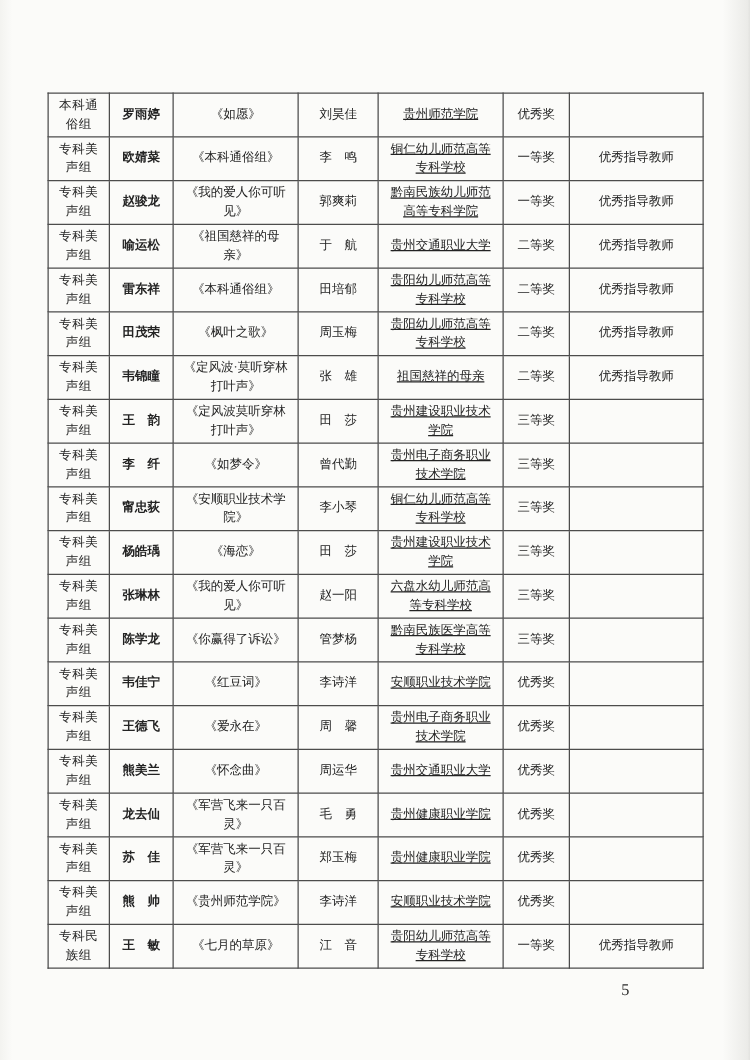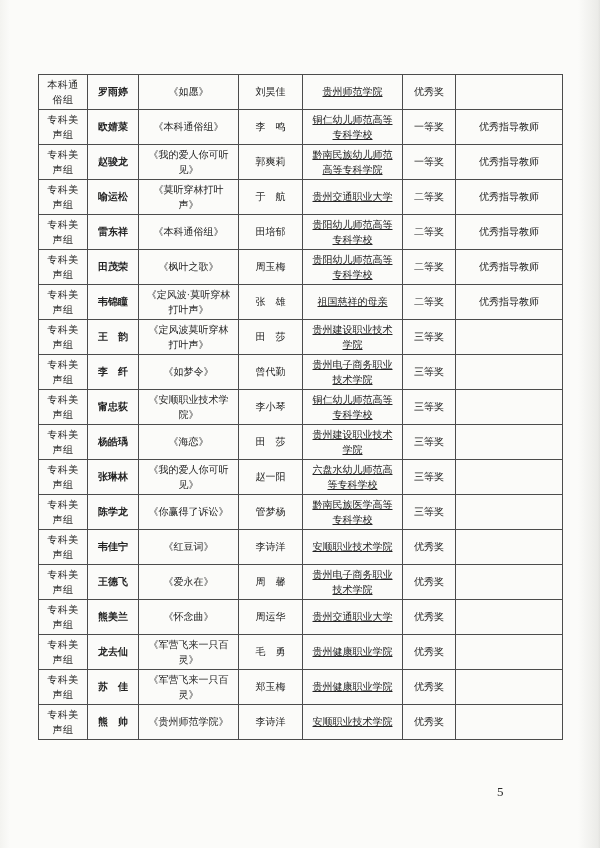--- a/index.html
+++ b/index.html
@@ -111,7 +111,7 @@
         <tr>
     <td class="c-group">专科美声组</td>
     <td class="c-name">喻运松</td>
-    <td class="c-song">《莫听穿林打叶声》</td>
+    <td class="c-song">《祖国慈祥的母亲》</td>
     <td class="c-acc">于　航</td>
     <td class="c-school">贵州交通职业大学</td>
     <td class="c-award">二等奖</td>

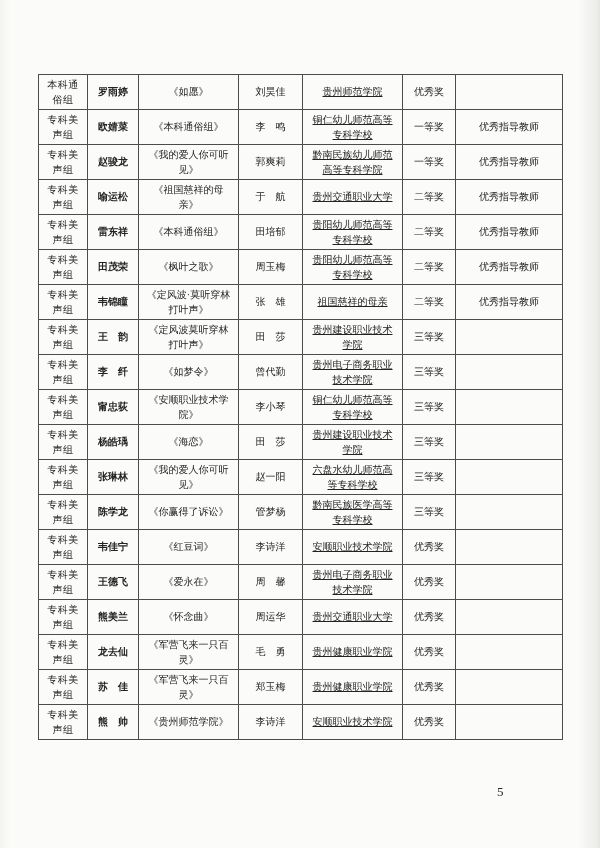--- a/index.html
+++ b/index.html
@@ -252,6 +252,15 @@
     <td class="c-award">优秀奖</td>
     <td class="c-note"></td>
   </tr>
+        <tr>
+    <td class="c-group">专科民族组</td>
+    <td class="c-name">王　敏</td>
+    <td class="c-song">《七月的草原》</td>
+    <td class="c-acc">江　音</td>
+    <td class="c-school">贵阳幼儿师范高等专科学校</td>
+    <td class="c-award">一等奖</td>
+    <td class="c-note">优秀指导教师</td>
+  </tr>
       </tbody>
   </table>
 

